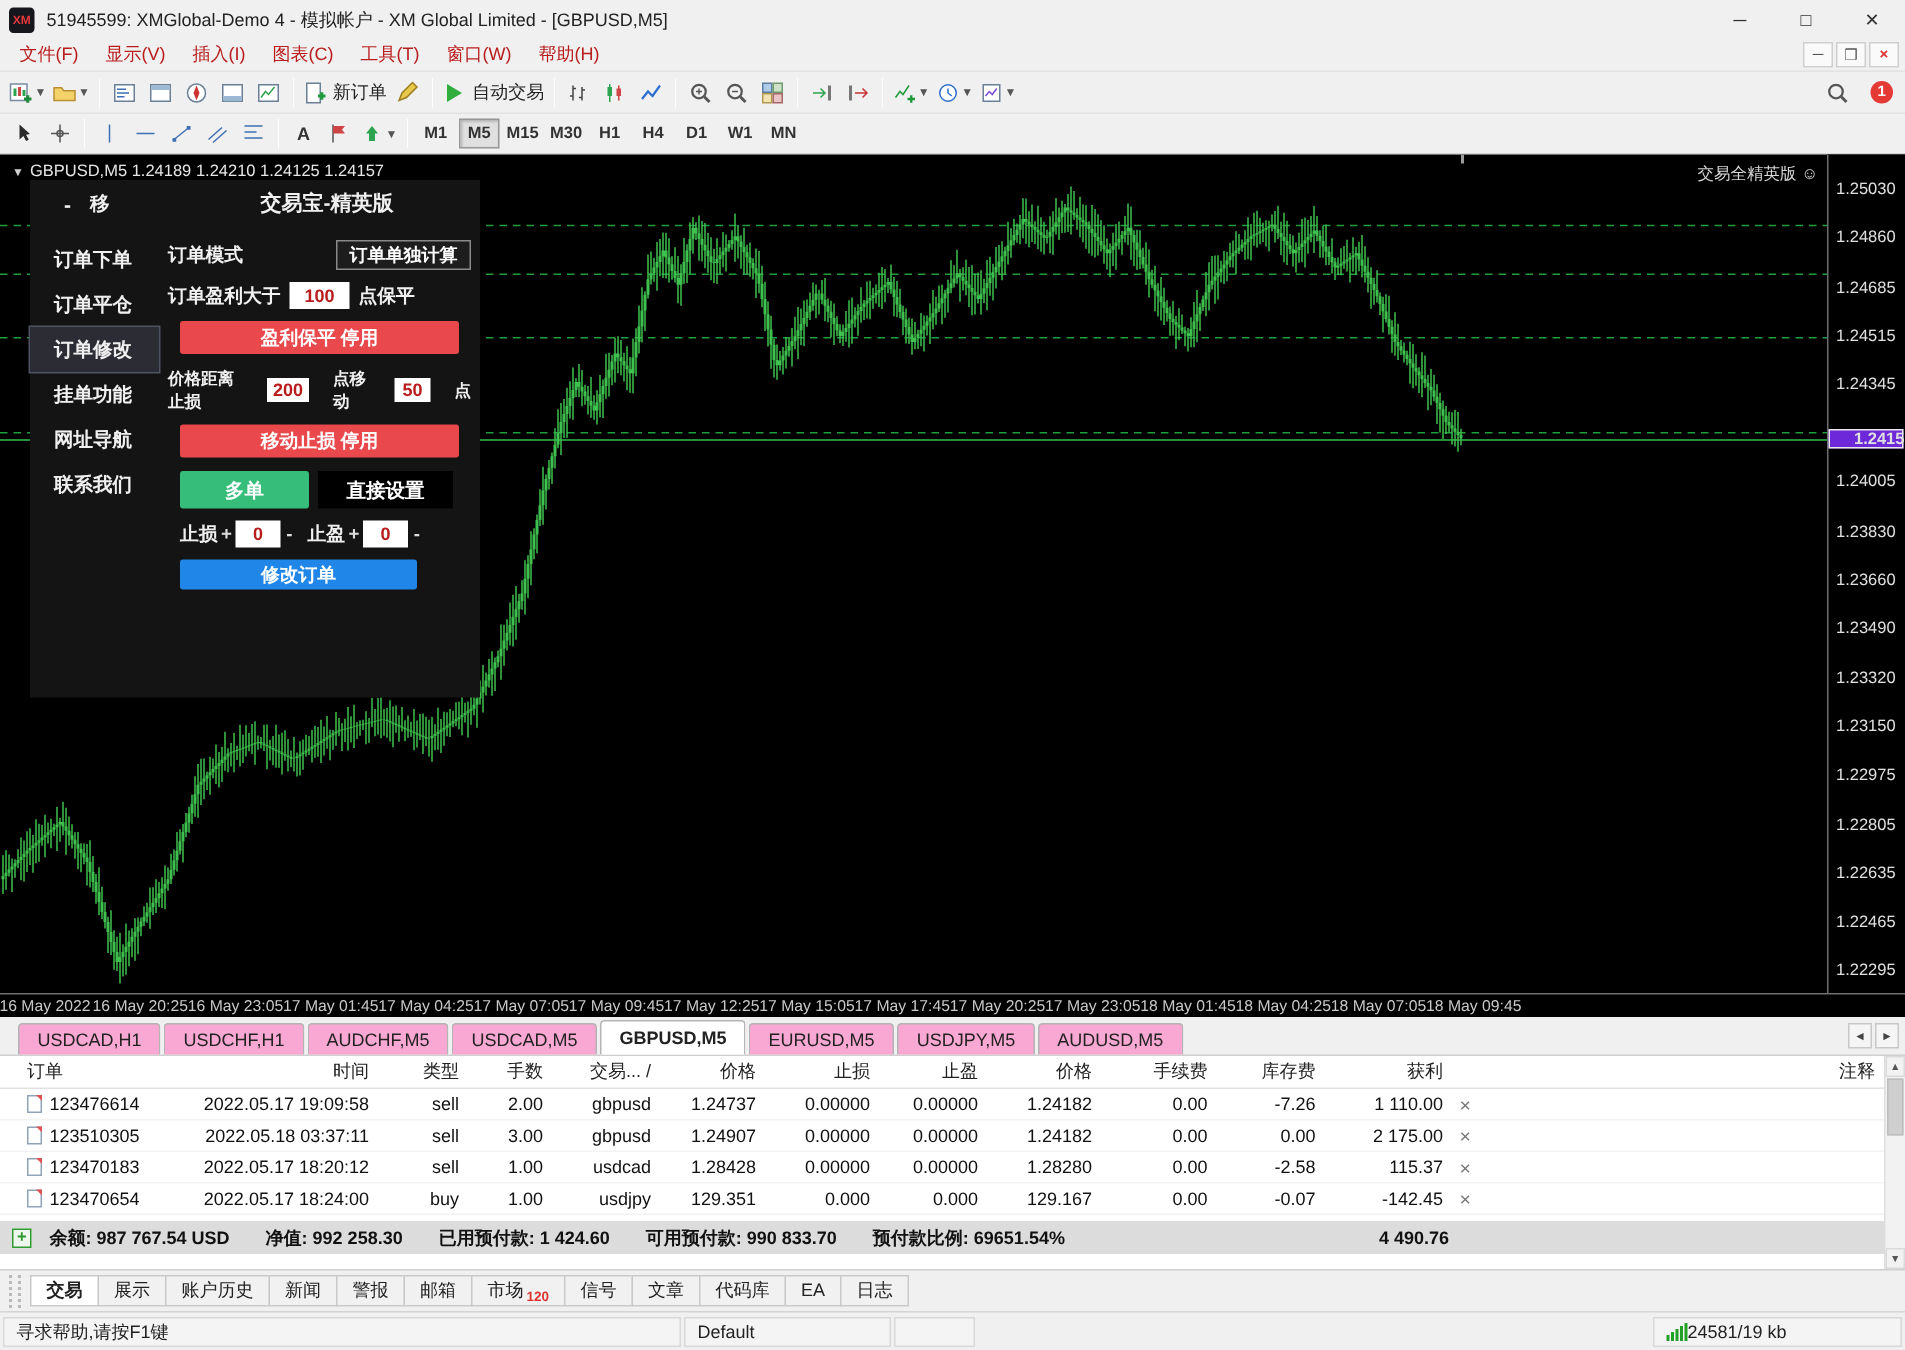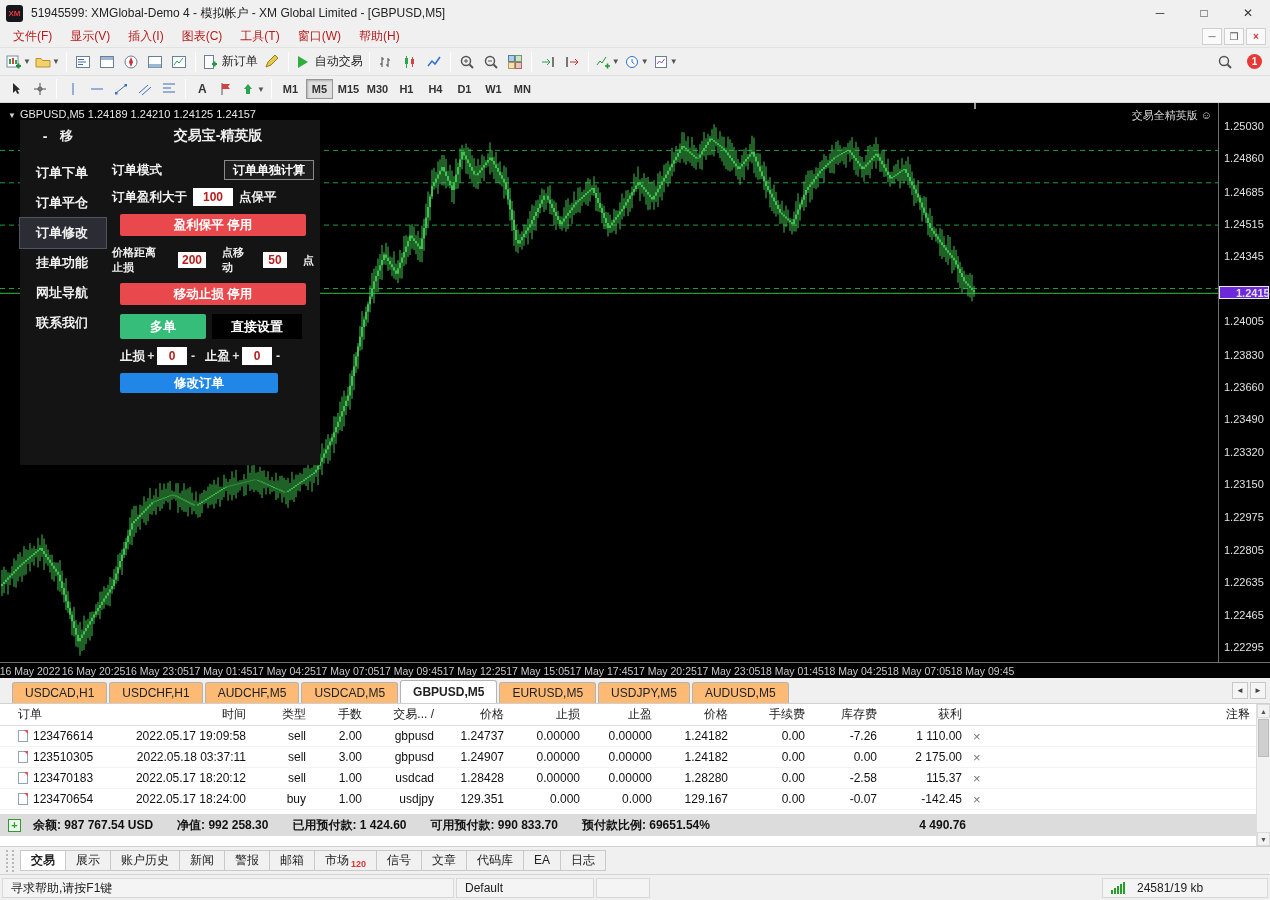--- a/index.html
+++ b/index.html
@@ -66,7 +66,7 @@
 .tp-bluebtn{display:block;width:158px;height:20px;margin-left:8px;background:#2086e8;border:0;color:#fff;font-weight:bold;font-size:12.5px;border-radius:2px;font-family:inherit}
 
 .chart-tabs{position:absolute;left:0;top:678px;width:1270px;height:26px;background:#f0f0f0;border-bottom:1px solid #d0d0d0;display:flex;align-items:flex-end;padding-left:12px}
-.chart-tab{height:21px;line-height:20px;padding:0 12px;background:#fdba74;border:1px solid #b4b4b4;border-bottom:none;border-radius:3px 3px 0 0;margin-right:2px;color:#222;font-size:12px;white-space:nowrap}
+.chart-tab{height:21px;line-height:20px;padding:0 12px;background:#f9a8d4;border:1px solid #b4b4b4;border-bottom:none;border-radius:3px 3px 0 0;margin-right:2px;color:#222;font-size:12px;white-space:nowrap}
 .chart-tab.active{background:#fff;font-weight:bold;height:23px;line-height:22px}
 .tabs-arrows{position:absolute;right:4px;top:4px;display:flex;gap:2px}
 .tab-arrow{width:16px;height:17px;display:flex;align-items:center;justify-content:center;font-size:8px;color:#444;border:1px solid #c8c8c8;background:#f5f5f5}

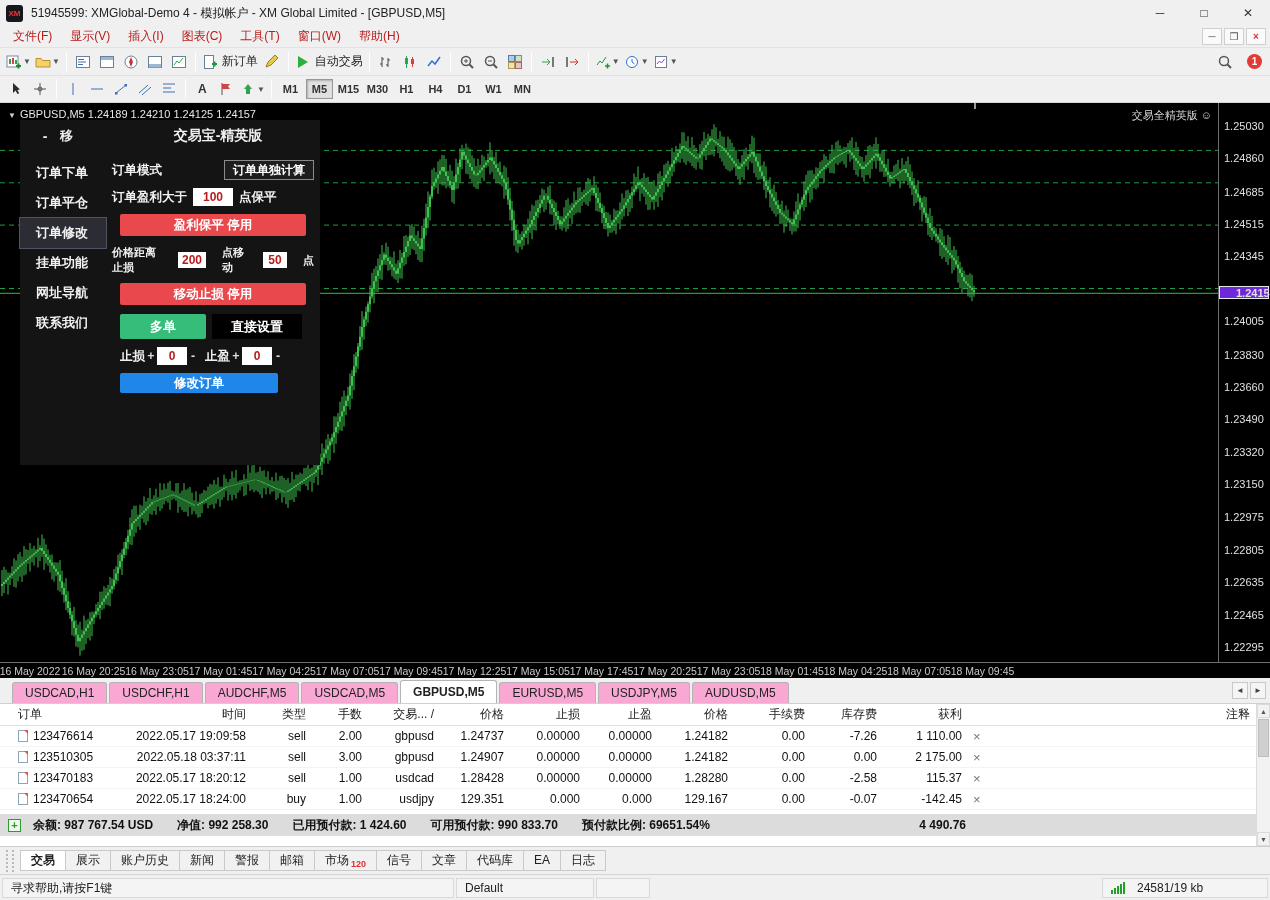--- a/index.html
+++ b/index.html
@@ -100,7 +100,7 @@
 .scell.profile{width:138px}
 .scell.mini{width:54px}
 .scell.fill{flex:1;border-color:transparent;background:transparent}
-.scell.right{width:166px;display:flex;align-items:center;gap:12px}
+.scell.right{width:166px;display:flex;align-items:center;gap:0}
 .bars{display:flex;align-items:flex-end;gap:1px;height:12px}
 .bars i{display:block;width:2px;background:#23a127}
 </style>

